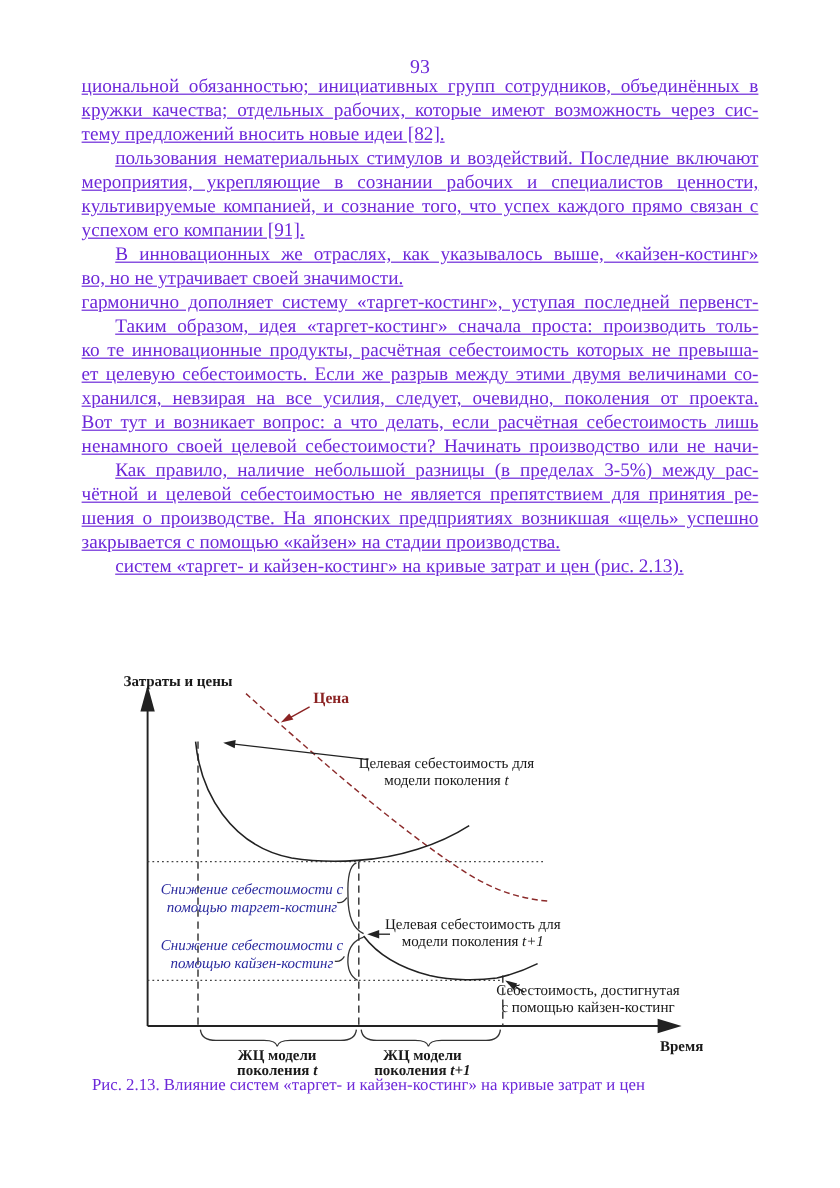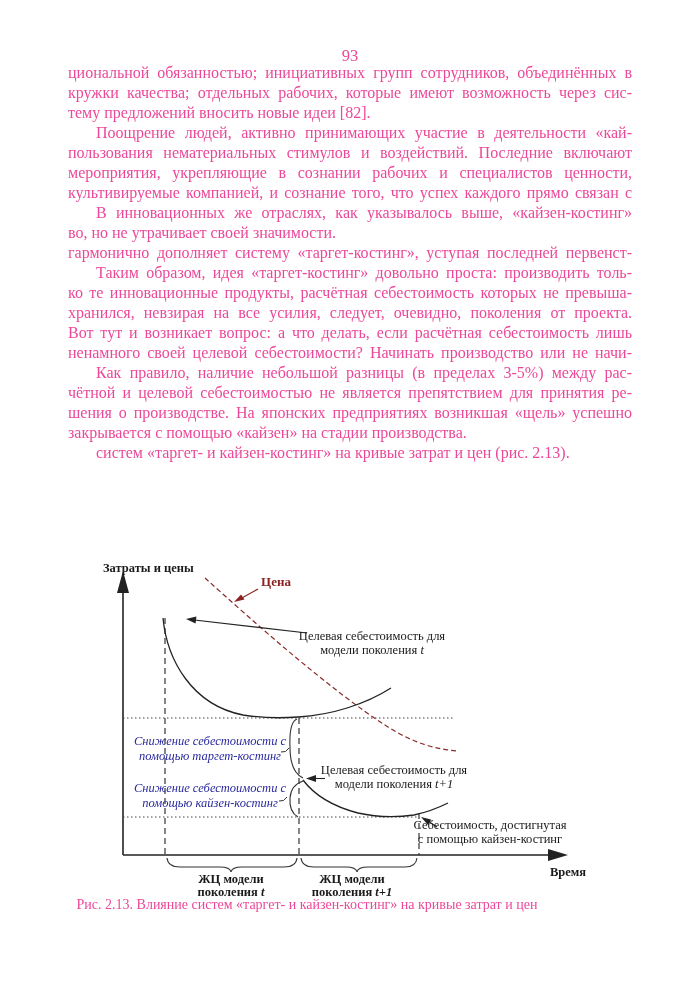--- a/index.html
+++ b/index.html
@@ -6,7 +6,7 @@
   .page {
     position:relative; width:700px; height:990px; margin:0 auto;
     background:#ffffff; overflow:hidden;
-    font-family:"Liberation Serif", serif; color:#ec4899;
+    font-family:"Liberation Serif", serif; color:#6d28d9;
   }
   .page-number {
     position:absolute; top:46px; left:0; width:700px;

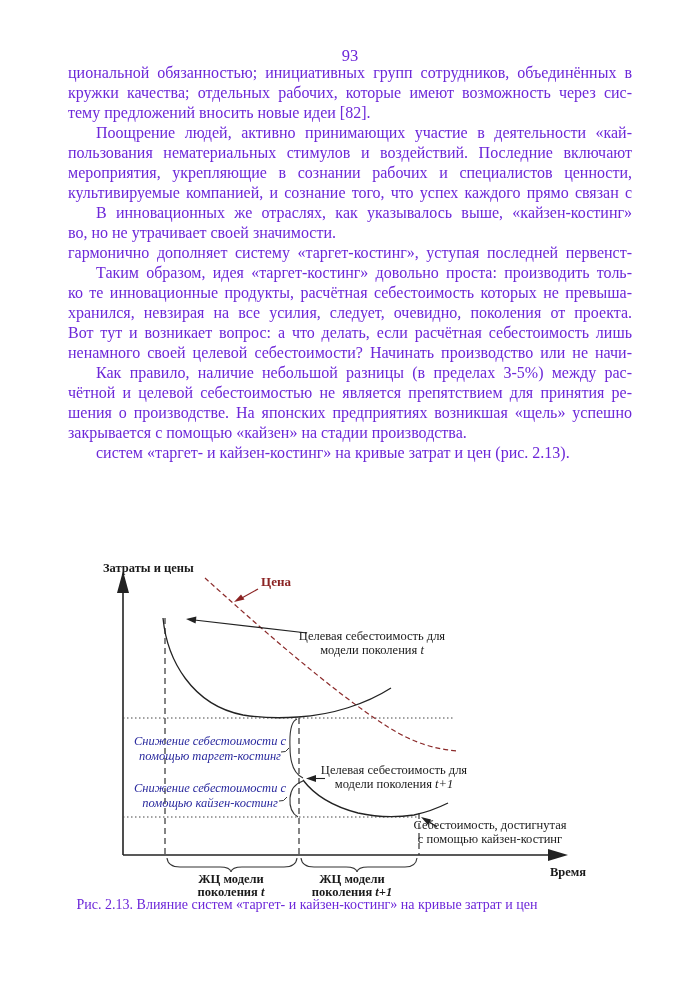--- a/index.html
+++ b/index.html
@@ -16,7 +16,7 @@
     position:absolute; top:63px; left:68px; width:564px;
     font-size:16px; line-height:20px;
   }
-  .para { margin:0; }
+  .para { margin:0;text-decoration:underline; }
   .para .line { text-align:justify; text-align-last:justify; }
   .para .line.last { text-align-last:auto; }
   .para.indent .line:first-child { text-indent:28px; }

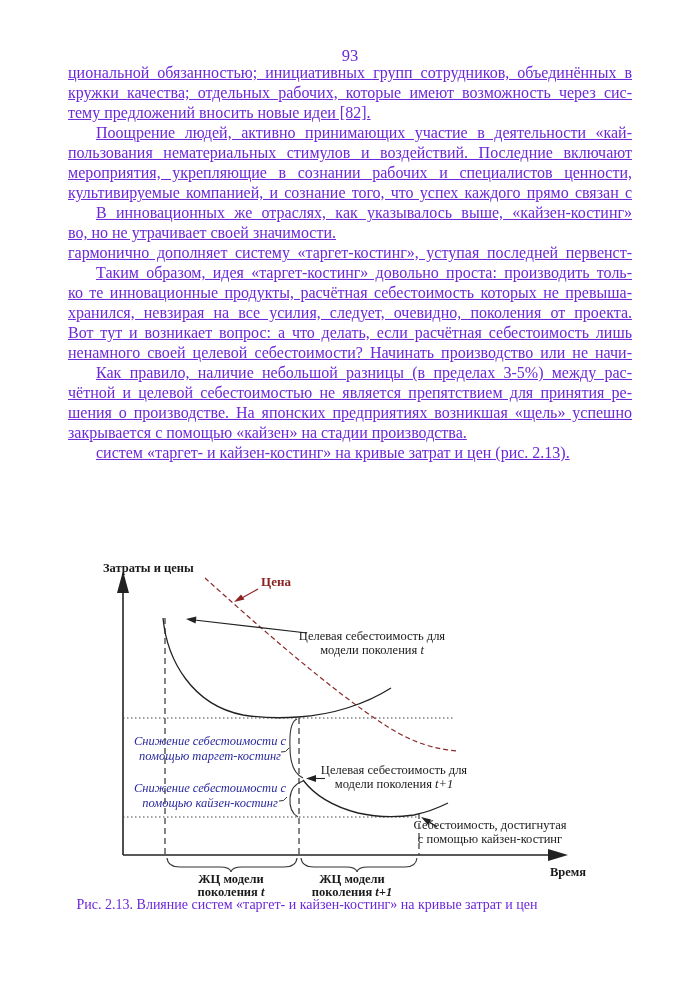--- a/index.html
+++ b/index.html
@@ -45,7 +45,6 @@
         <div class="line last">тему предложений вносить новые идеи [82].</div>
       </div>
       <div class="para indent">
-        <div class="line">Поощрение людей, активно принимающих участие в деятельности «кай-</div>
         <div class="line">пользования нематериальных стимулов и воздействий. Последние включают</div>
         <div class="line">мероприятия, укрепляющие в сознании рабочих и специалистов ценности,</div>
         <div class="line">культивируемые компанией, и сознание того, что успех каждого прямо связан с</div>

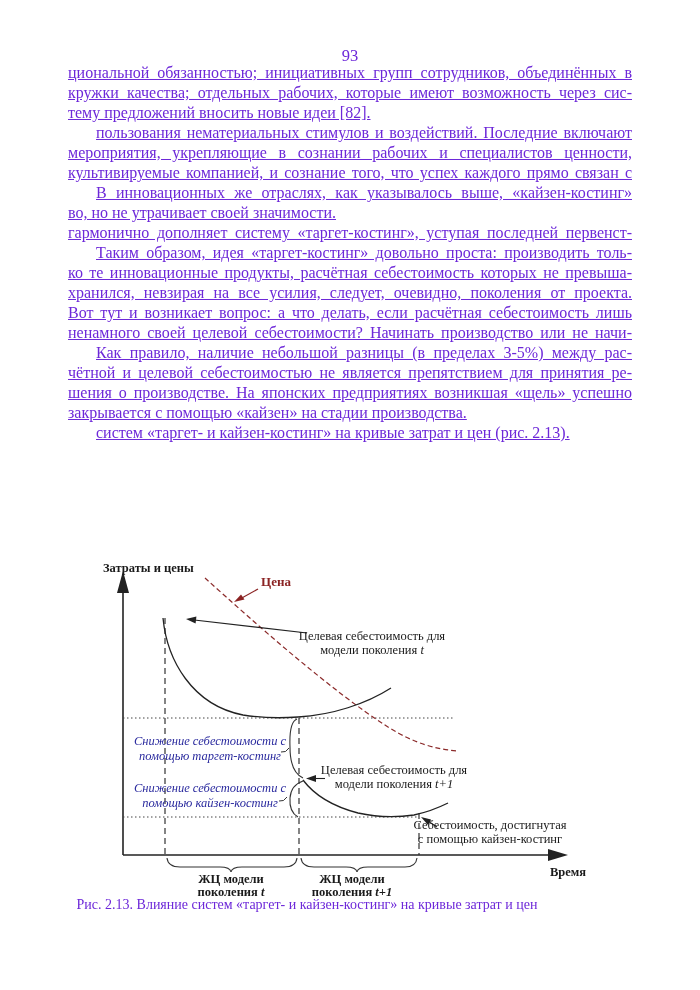--- a/index.html
+++ b/index.html
@@ -48,6 +48,7 @@
         <div class="line">пользования нематериальных стимулов и воздействий. Последние включают</div>
         <div class="line">мероприятия, укрепляющие в сознании рабочих и специалистов ценности,</div>
         <div class="line">культивируемые компанией, и сознание того, что успех каждого прямо связан с</div>
+        <div class="line last">успехом его компании [91].</div>
       </div>
       <div class="para indent">
         <div class="line">В инновационных же отраслях, как указывалось выше, «кайзен-костинг»</div>

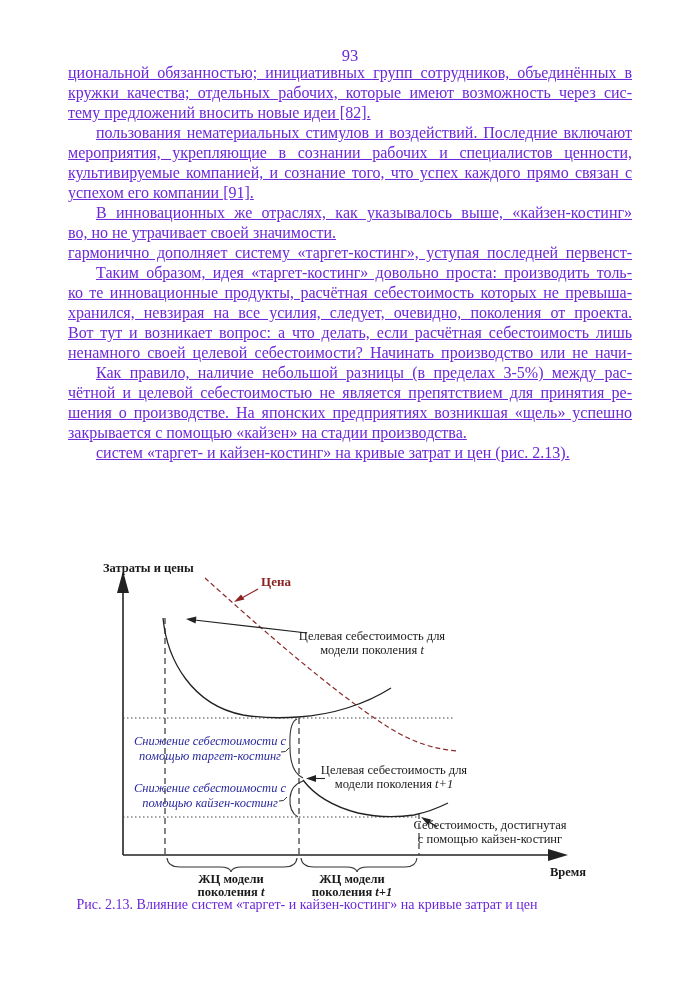--- a/index.html
+++ b/index.html
@@ -56,7 +56,7 @@
         <div class="line">гармонично дополняет систему «таргет-костинг», уступая последней первенст-</div>
       </div>
       <div class="para indent">
-        <div class="line">Таким образом, идея «таргет-костинг» довольно проста: производить толь-</div>
+        <div class="line">Таким образом, идея «таргет-костинг» сначала проста: производить толь-</div>
         <div class="line">ко те инновационные продукты, расчётная себестоимость которых не превыша-</div>
         <div class="line">хранился, невзирая на все усилия, следует, очевидно, поколения от проекта.</div>
         <div class="line">Вот тут и возникает вопрос: а что делать, если расчётная себестоимость лишь</div>

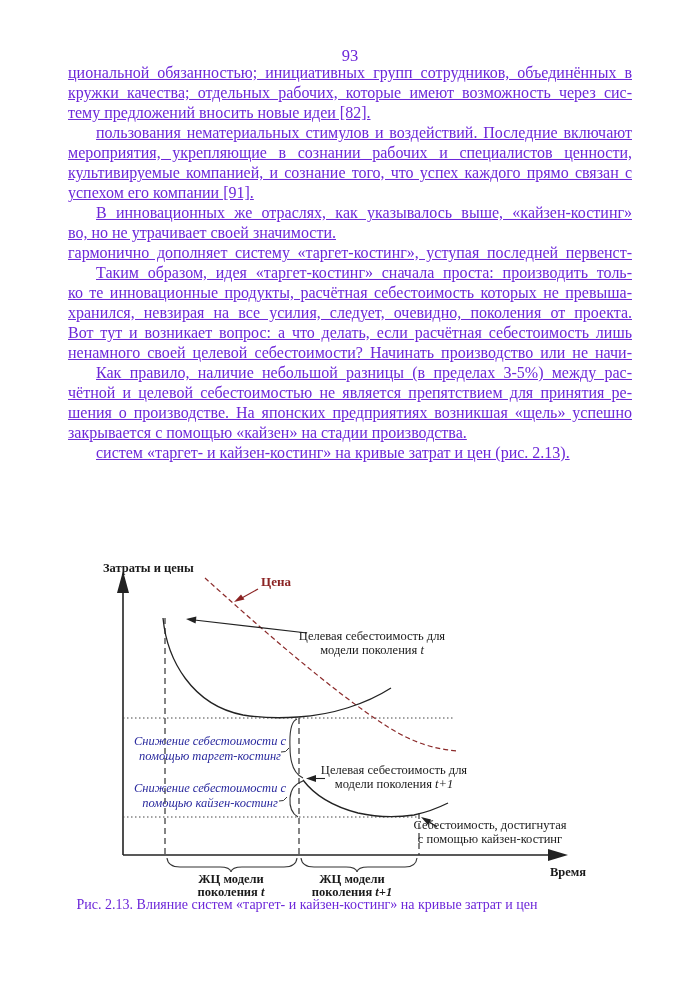--- a/index.html
+++ b/index.html
@@ -58,6 +58,7 @@
       <div class="para indent">
         <div class="line">Таким образом, идея «таргет-костинг» сначала проста: производить толь-</div>
         <div class="line">ко те инновационные продукты, расчётная себестоимость которых не превыша-</div>
+        <div class="line">ет целевую себестоимость. Если же разрыв между этими двумя величинами со-</div>
         <div class="line">хранился, невзирая на все усилия, следует, очевидно, поколения от проекта.</div>
         <div class="line">Вот тут и возникает вопрос: а что делать, если расчётная себестоимость лишь</div>
         <div class="line">ненамного своей целевой себестоимости? Начинать производство или не начи-</div>

